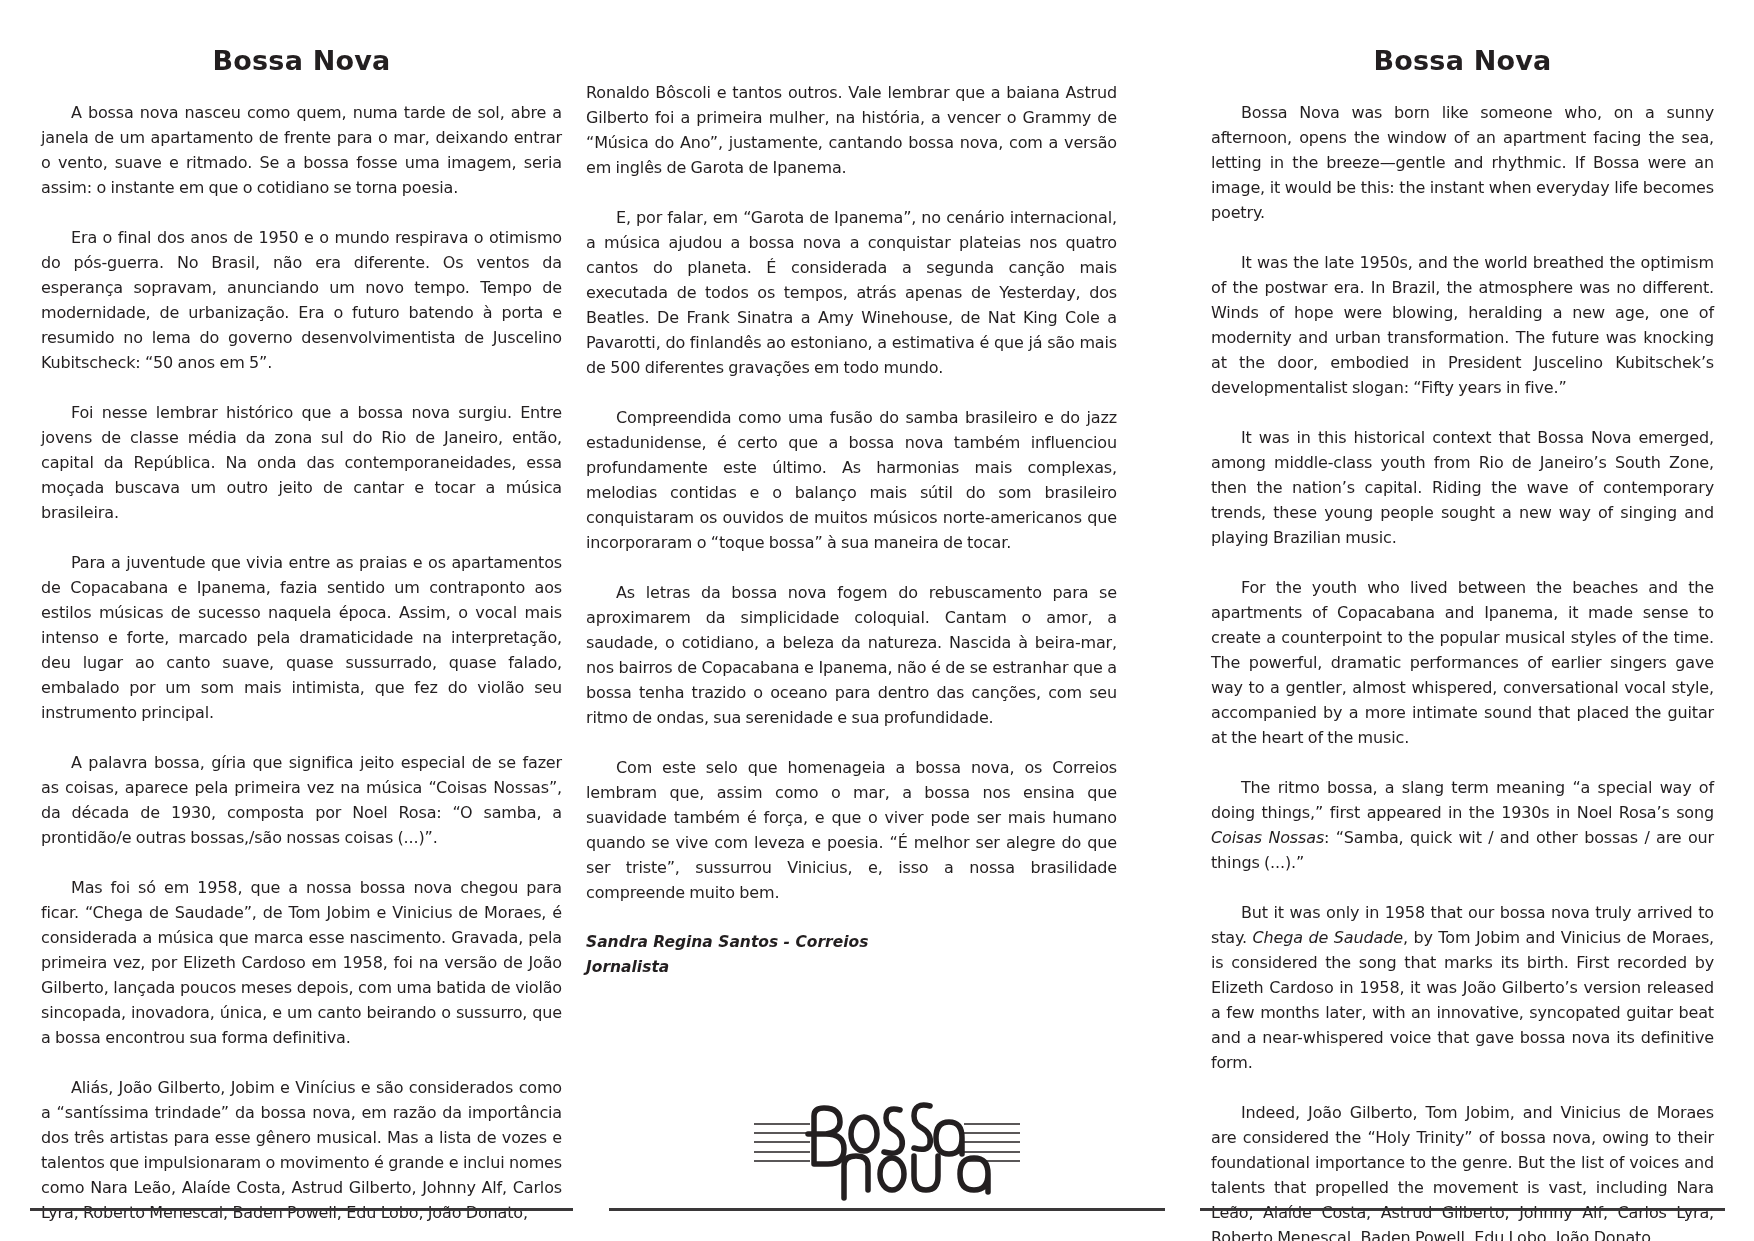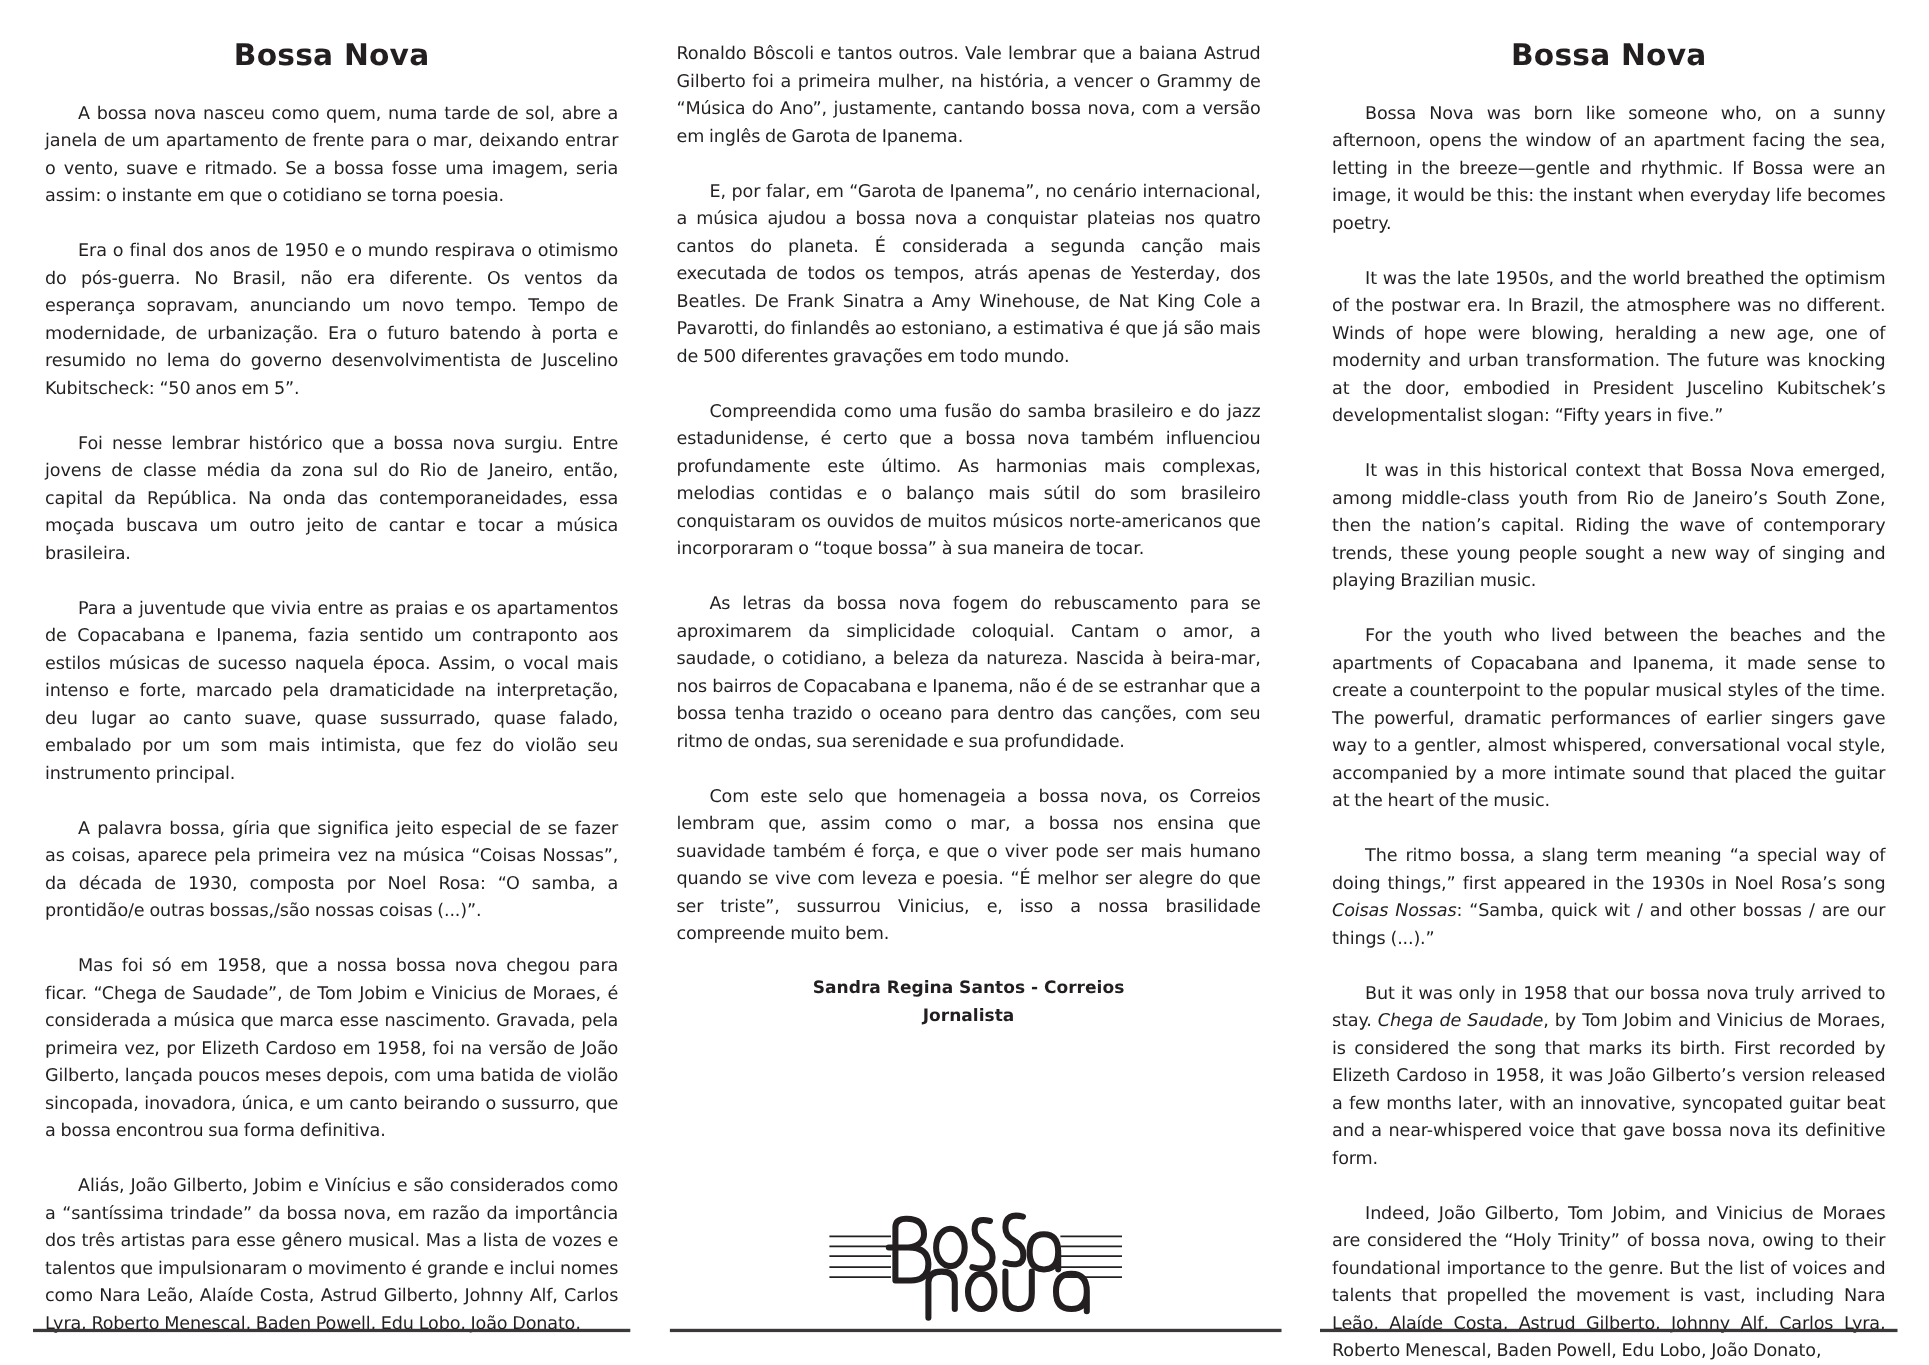--- a/index.html
+++ b/index.html
@@ -10,7 +10,7 @@
   .col-mid { left: 615px; width: 531px; }
   .col-right { left: 1211px; width: 503px; }
   .title { text-align: center; font-weight: bold; font-size: 27px; line-height: 32px;
-           margin: 0; padding-top: 35px; height: 55px; letter-spacing: 0.2px; }
+           margin: 0; padding-top: 45px; height: 55px; letter-spacing: 0.2px; }
   .col-mid .paras { padding-top: 36px; }
   .para { margin: 0 0 25px 0; font-size: 16px; line-height: 25px; text-align: justify;
           text-indent: 30px; hyphens: manual; letter-spacing: -0.15px; word-spacing: -0.5px; }

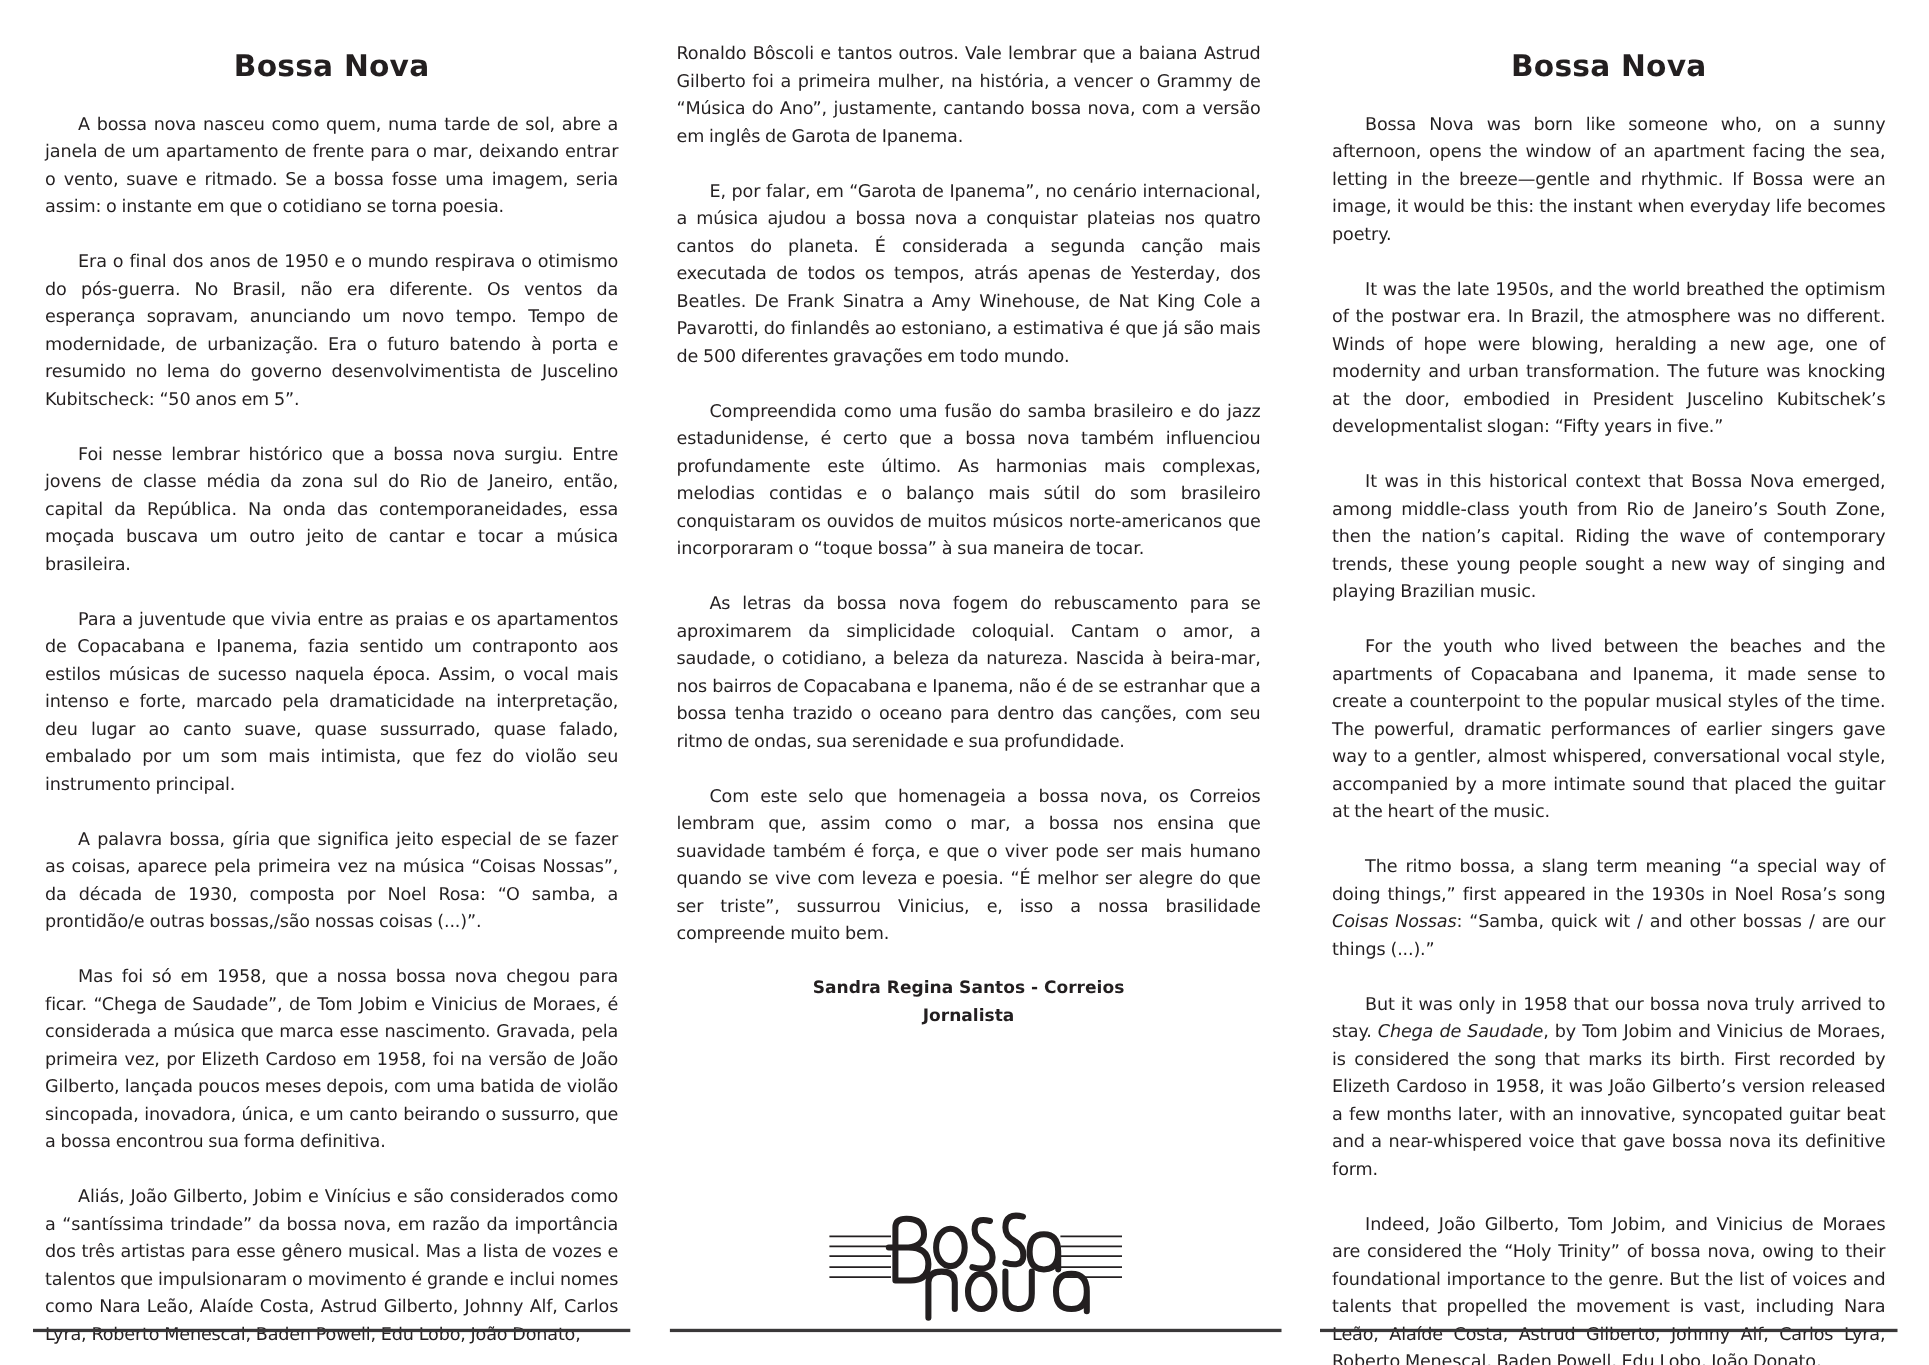--- a/index.html
+++ b/index.html
@@ -7,7 +7,7 @@
          font-family: "DejaVu Sans", "Liberation Sans", sans-serif; color: #231f20; }
   .col { position: absolute; top: 0; }
   .col-left { left: 41px; width: 521px; }
-  .col-mid { left: 615px; width: 531px; }
+  .col-mid { left: 586px; width: 531px; margin-top: 44px; }
   .col-right { left: 1211px; width: 503px; }
   .title { text-align: center; font-weight: bold; font-size: 27px; line-height: 32px;
            margin: 0; padding-top: 45px; height: 55px; letter-spacing: 0.2px; }

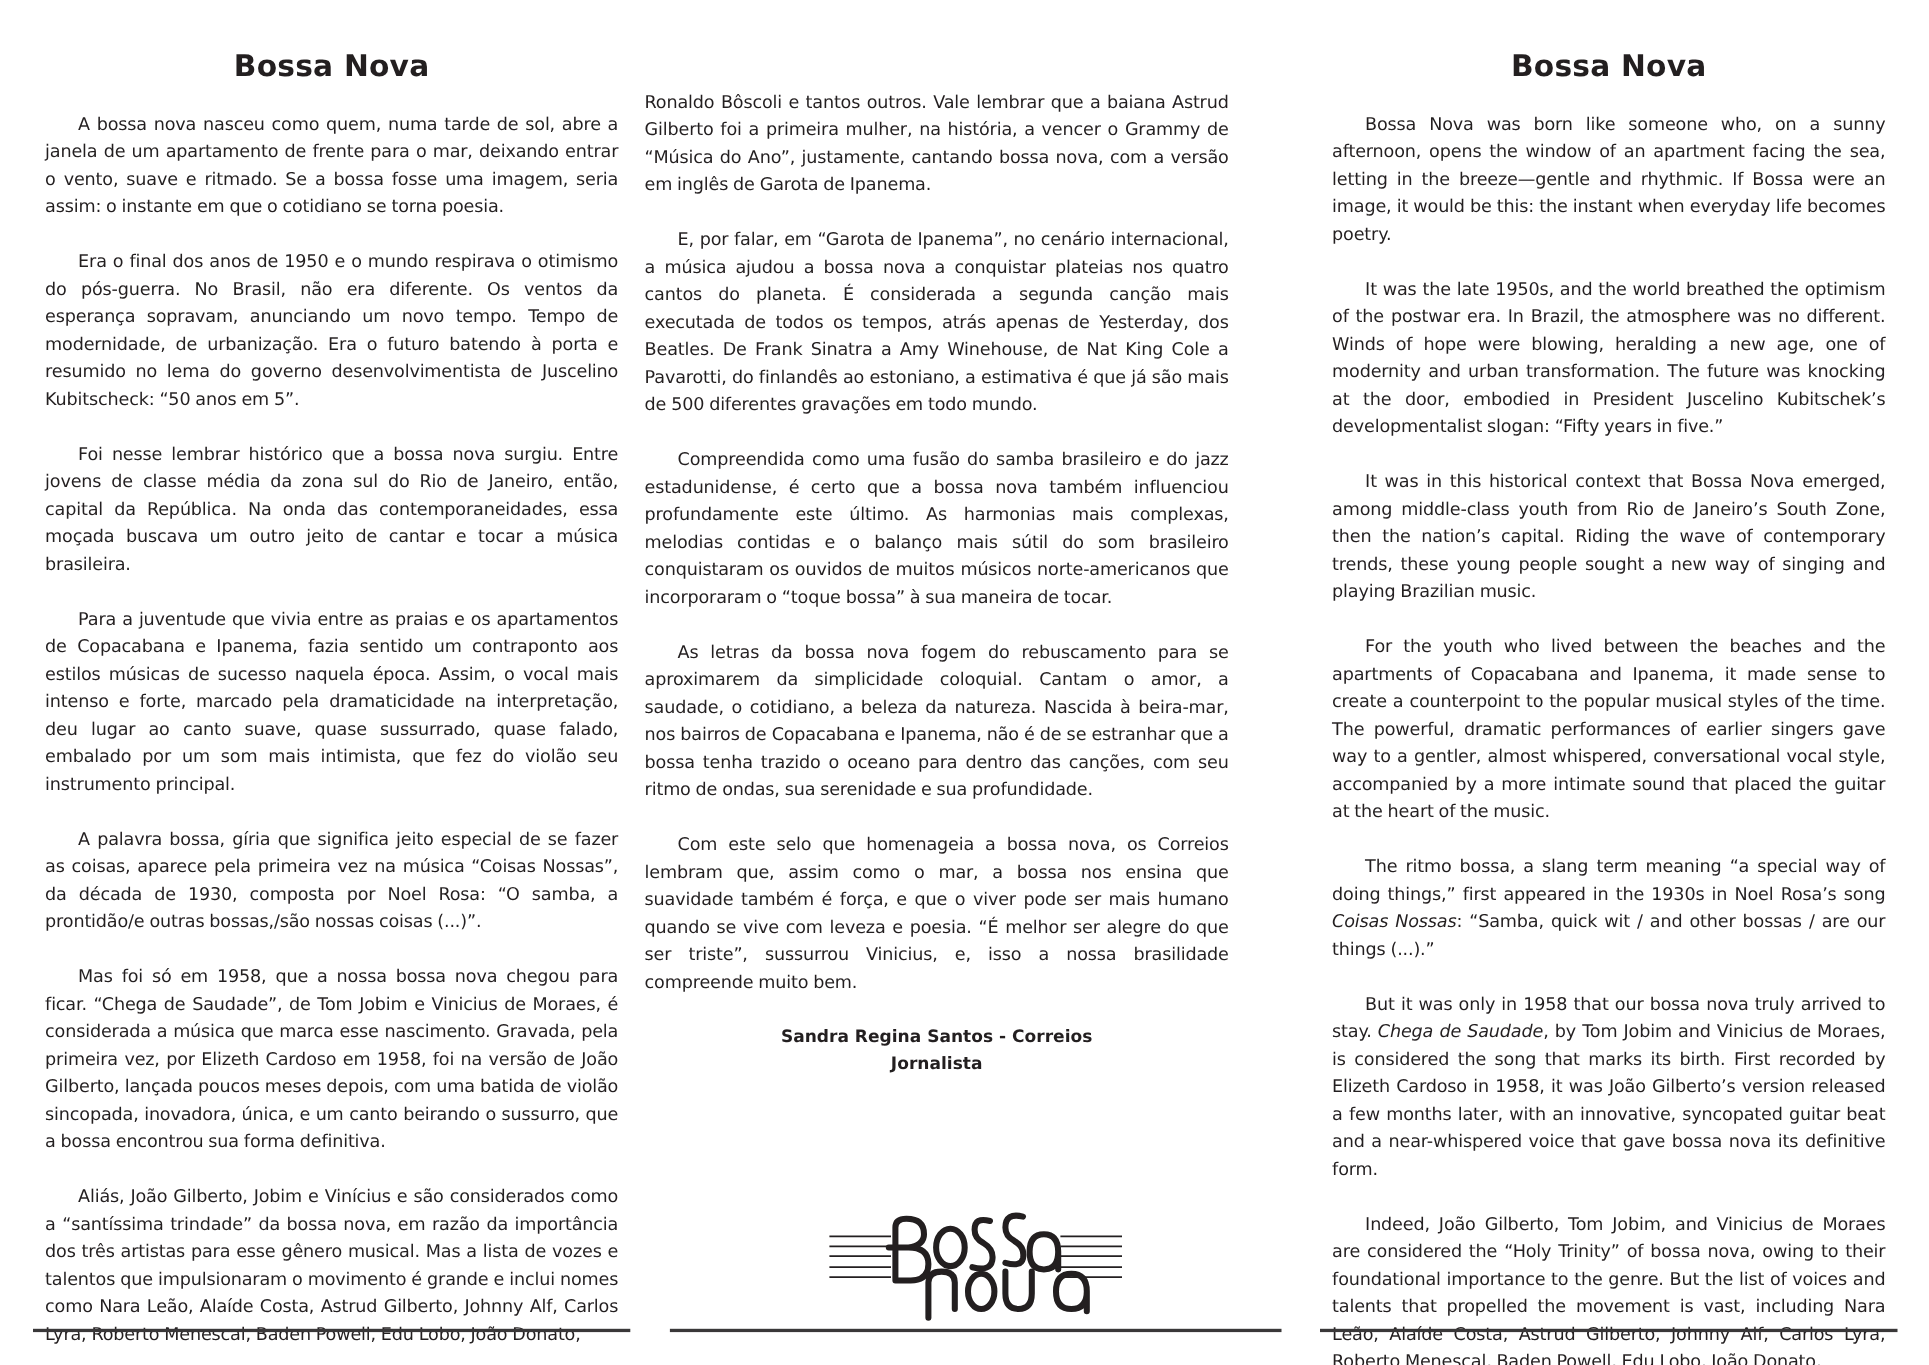--- a/index.html
+++ b/index.html
@@ -15,7 +15,7 @@
   .para { margin: 0 0 25px 0; font-size: 16px; line-height: 25px; text-align: justify;
           text-indent: 30px; hyphens: manual; letter-spacing: -0.15px; word-spacing: -0.5px; }
   .para em { font-style: italic; }
-  .signature { text-align: center; font-weight: bold; font-size: 15.5px;
+  .signature { text-align: left; font-style: italic; font-weight: bold; font-size: 15.5px;
                line-height: 25px; margin-top: 8px; }
   .logo { position: absolute; left: 752px; top: 1094px; width: 270px; height: 112px; }
   .rule { position: absolute; top: 1208px; height: 3px; background: #3a3839; }

